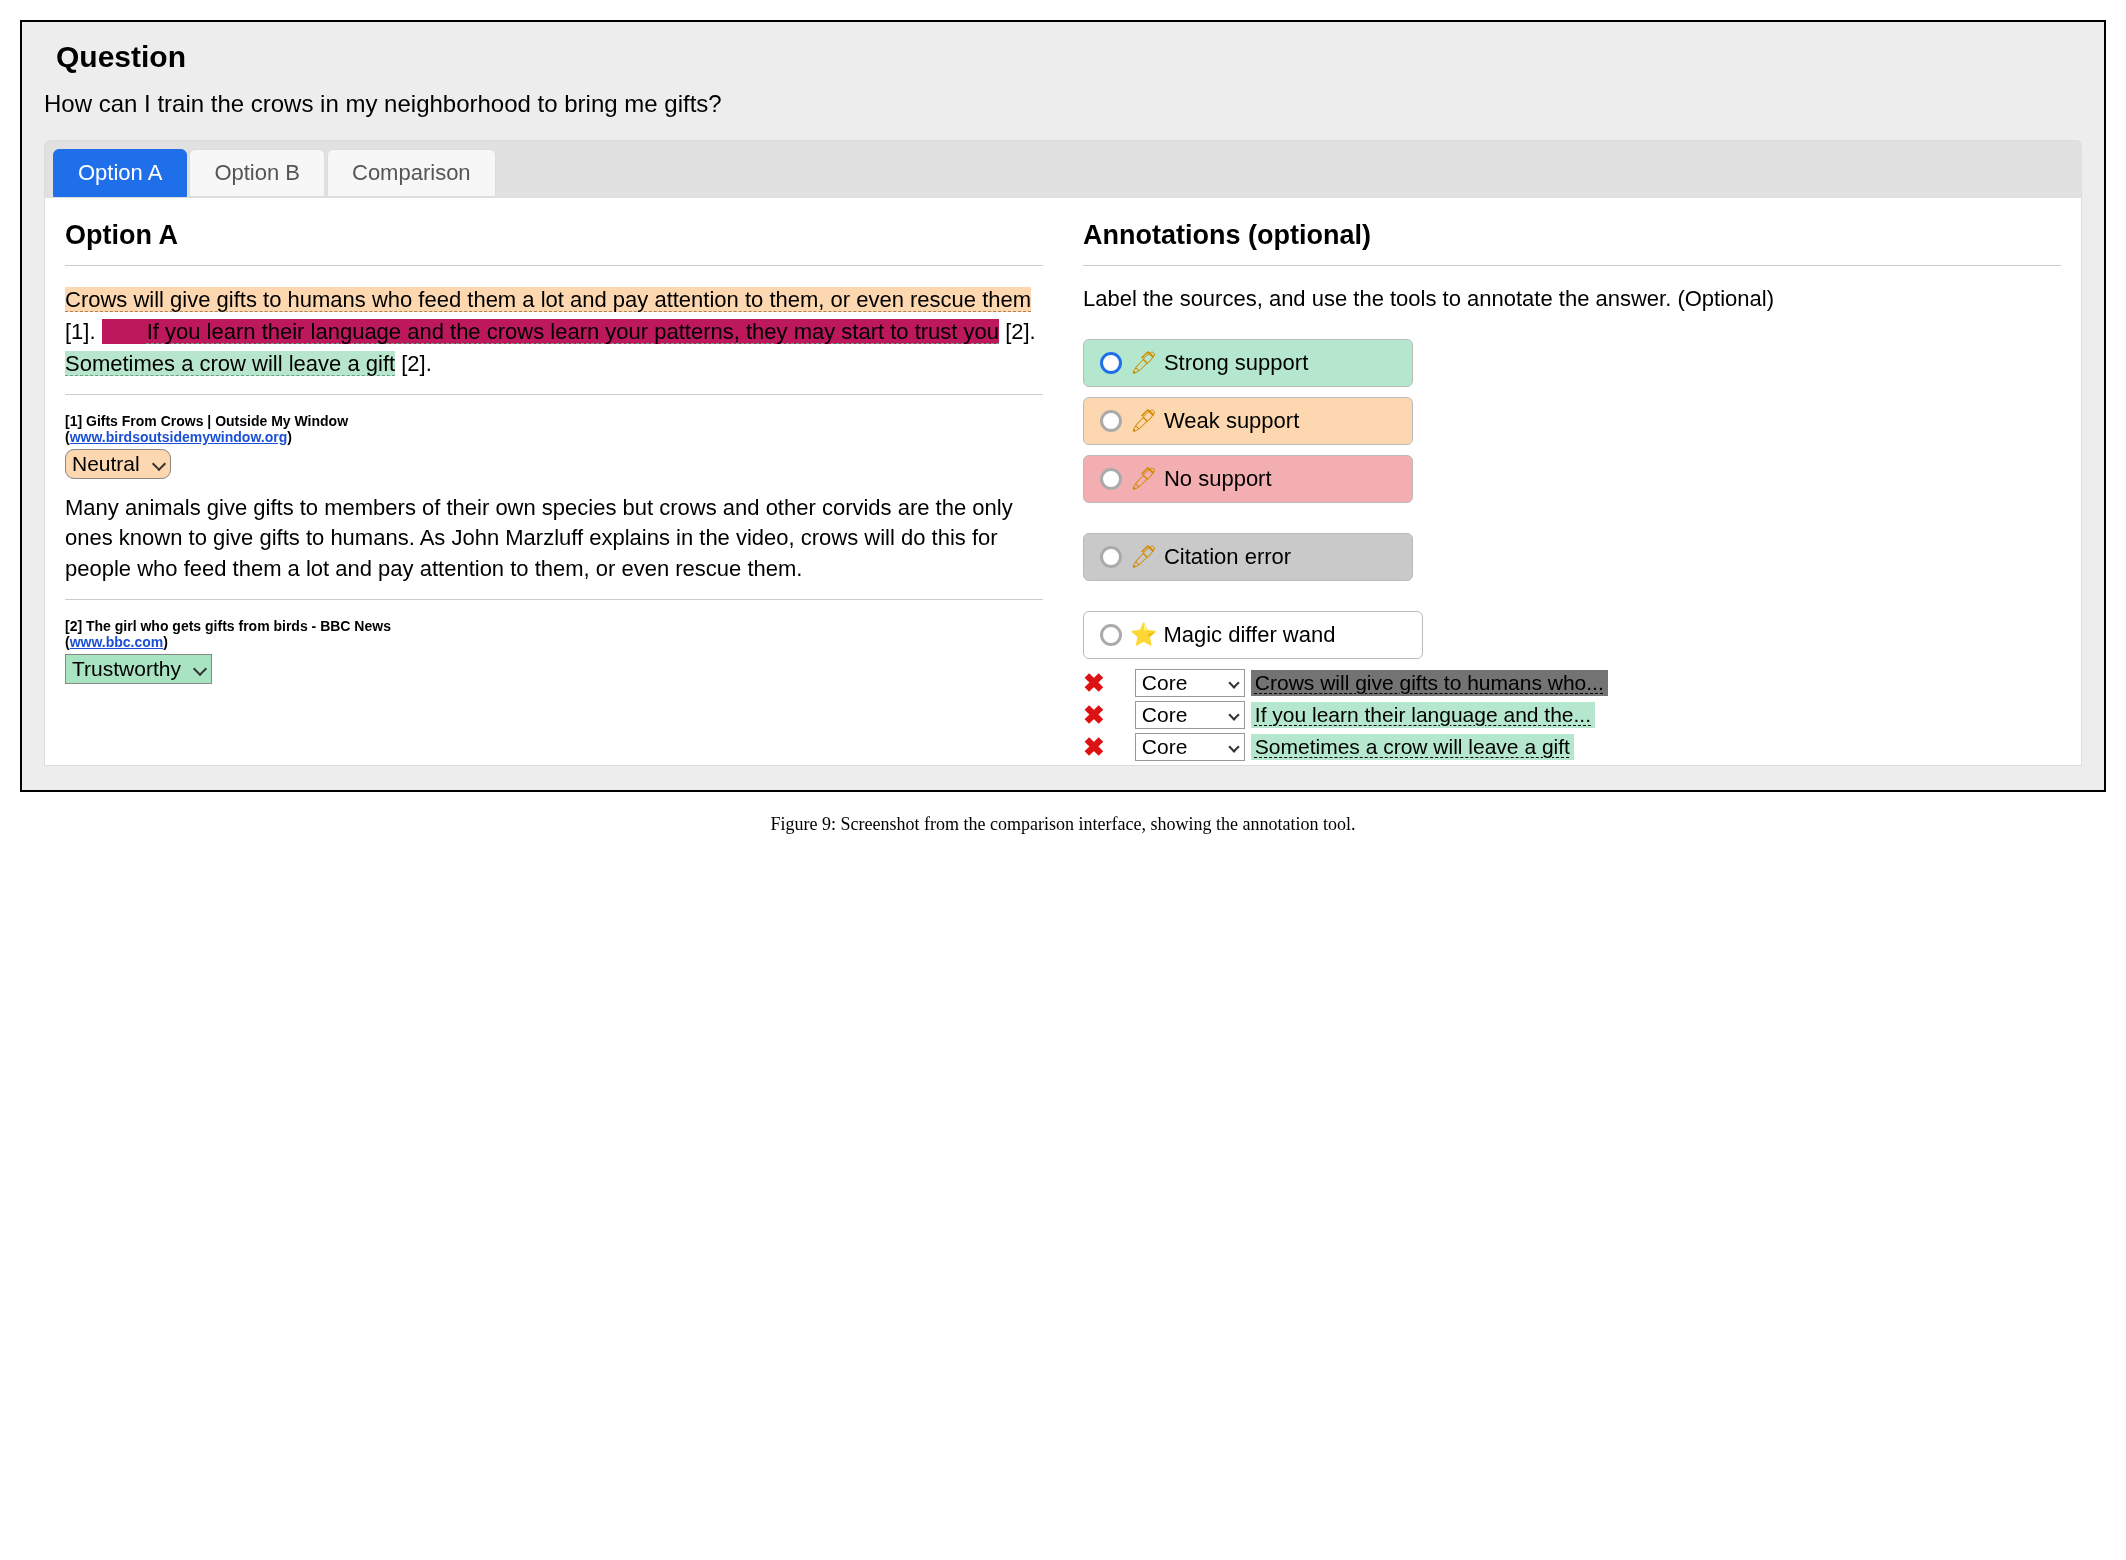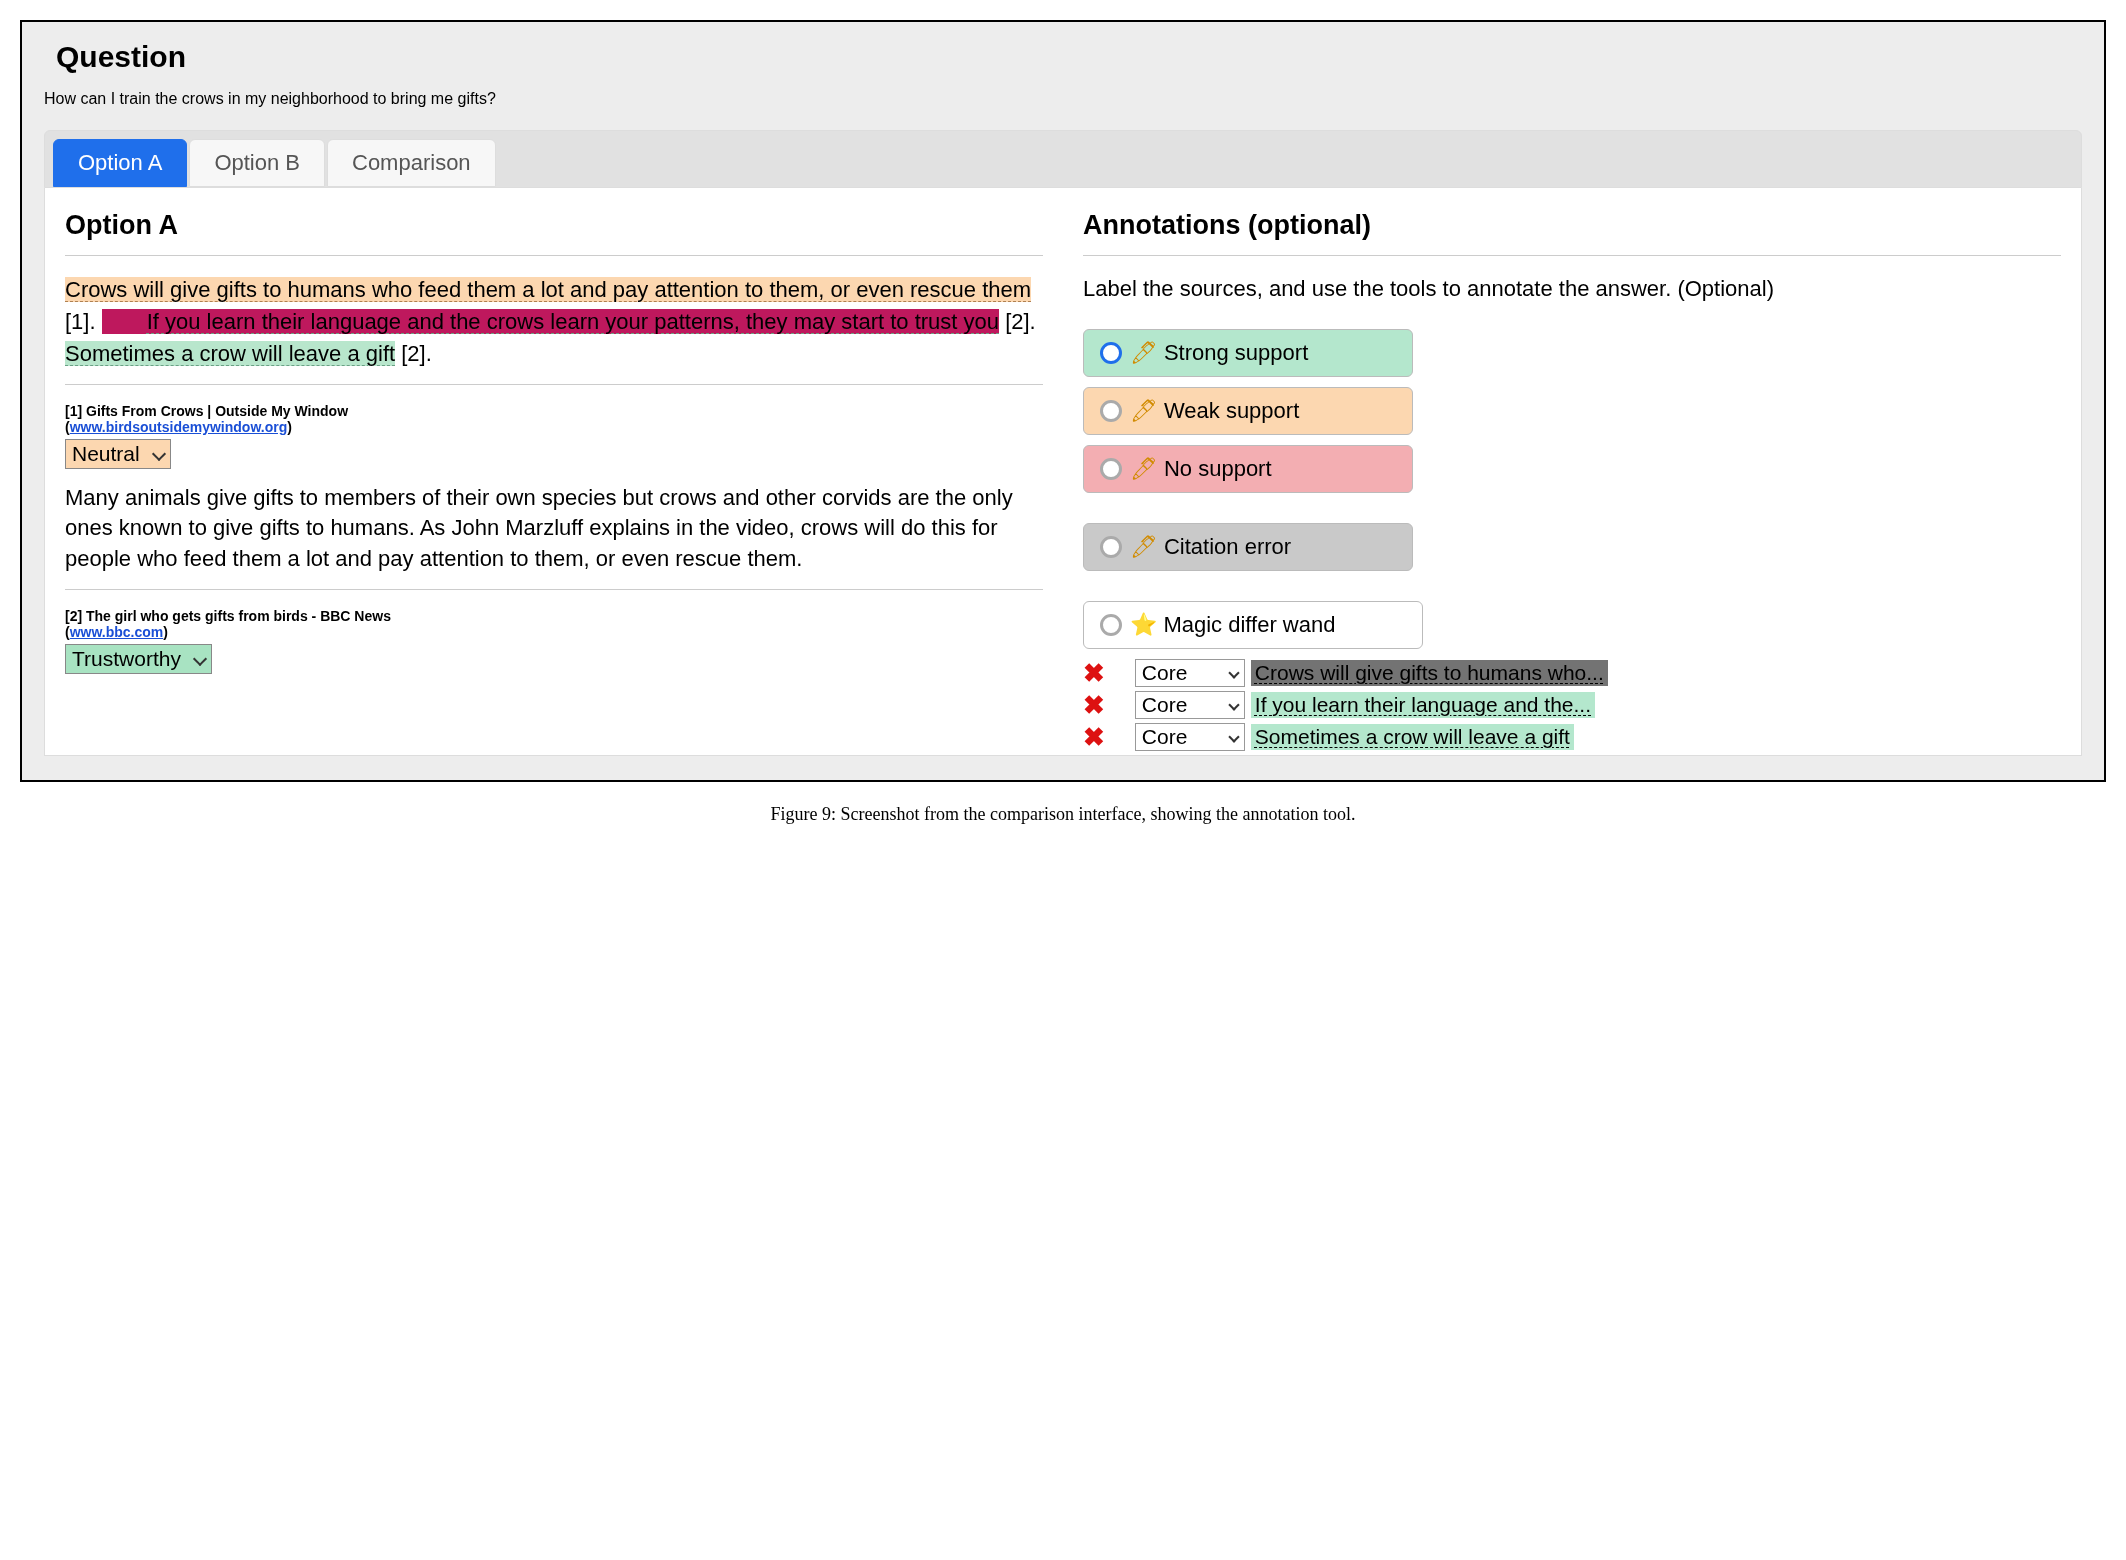--- a/index.html
+++ b/index.html
@@ -21,7 +21,7 @@
     margin: 0 0 16px 12px;
   }
   .question-text {
-    font-size: 16px;
+    font-size: 24px;
     margin: 0 0 22px 0;
   }
   .tabs-wrap {

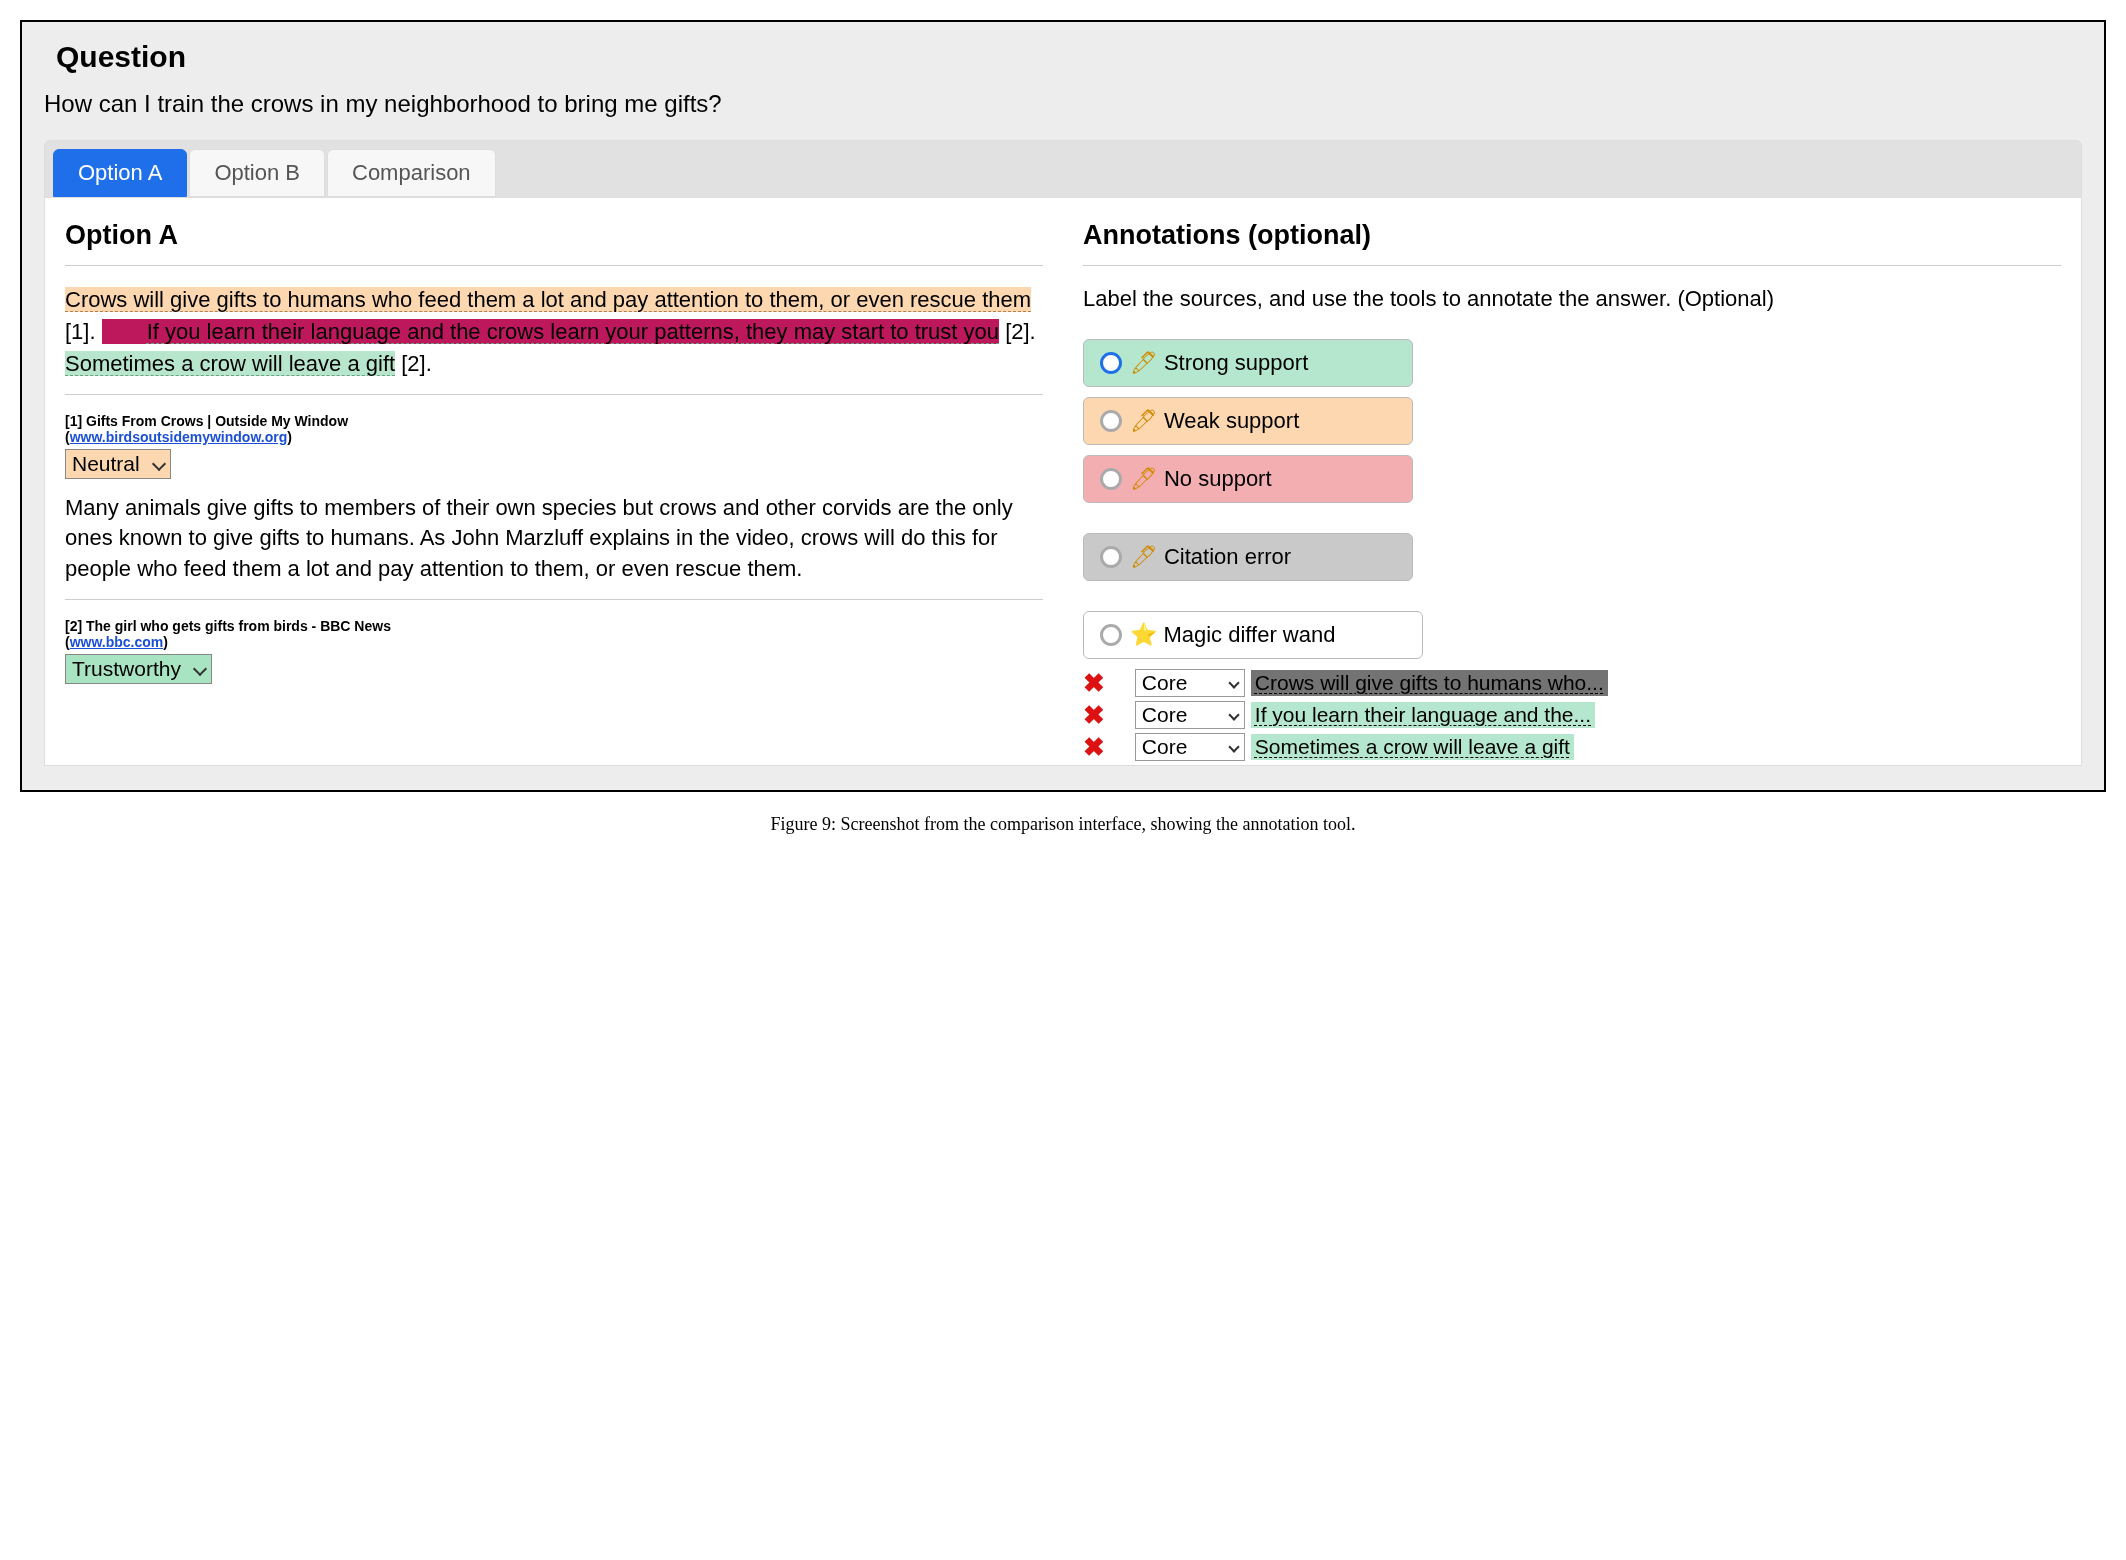--- a/index.html
+++ b/index.html
@@ -96,7 +96,7 @@
     border: 1px solid #888;
     margin-top: 4px;
   }
-  .select-pill.neutral { background: #fcd7b0; }
+  .select-pill.neutral { background: #fcd7b0; border-radius: 9px; }
   .select-pill.trust { background: #a8e3c2; }
   .chev {
     width: 10px; height: 10px;

